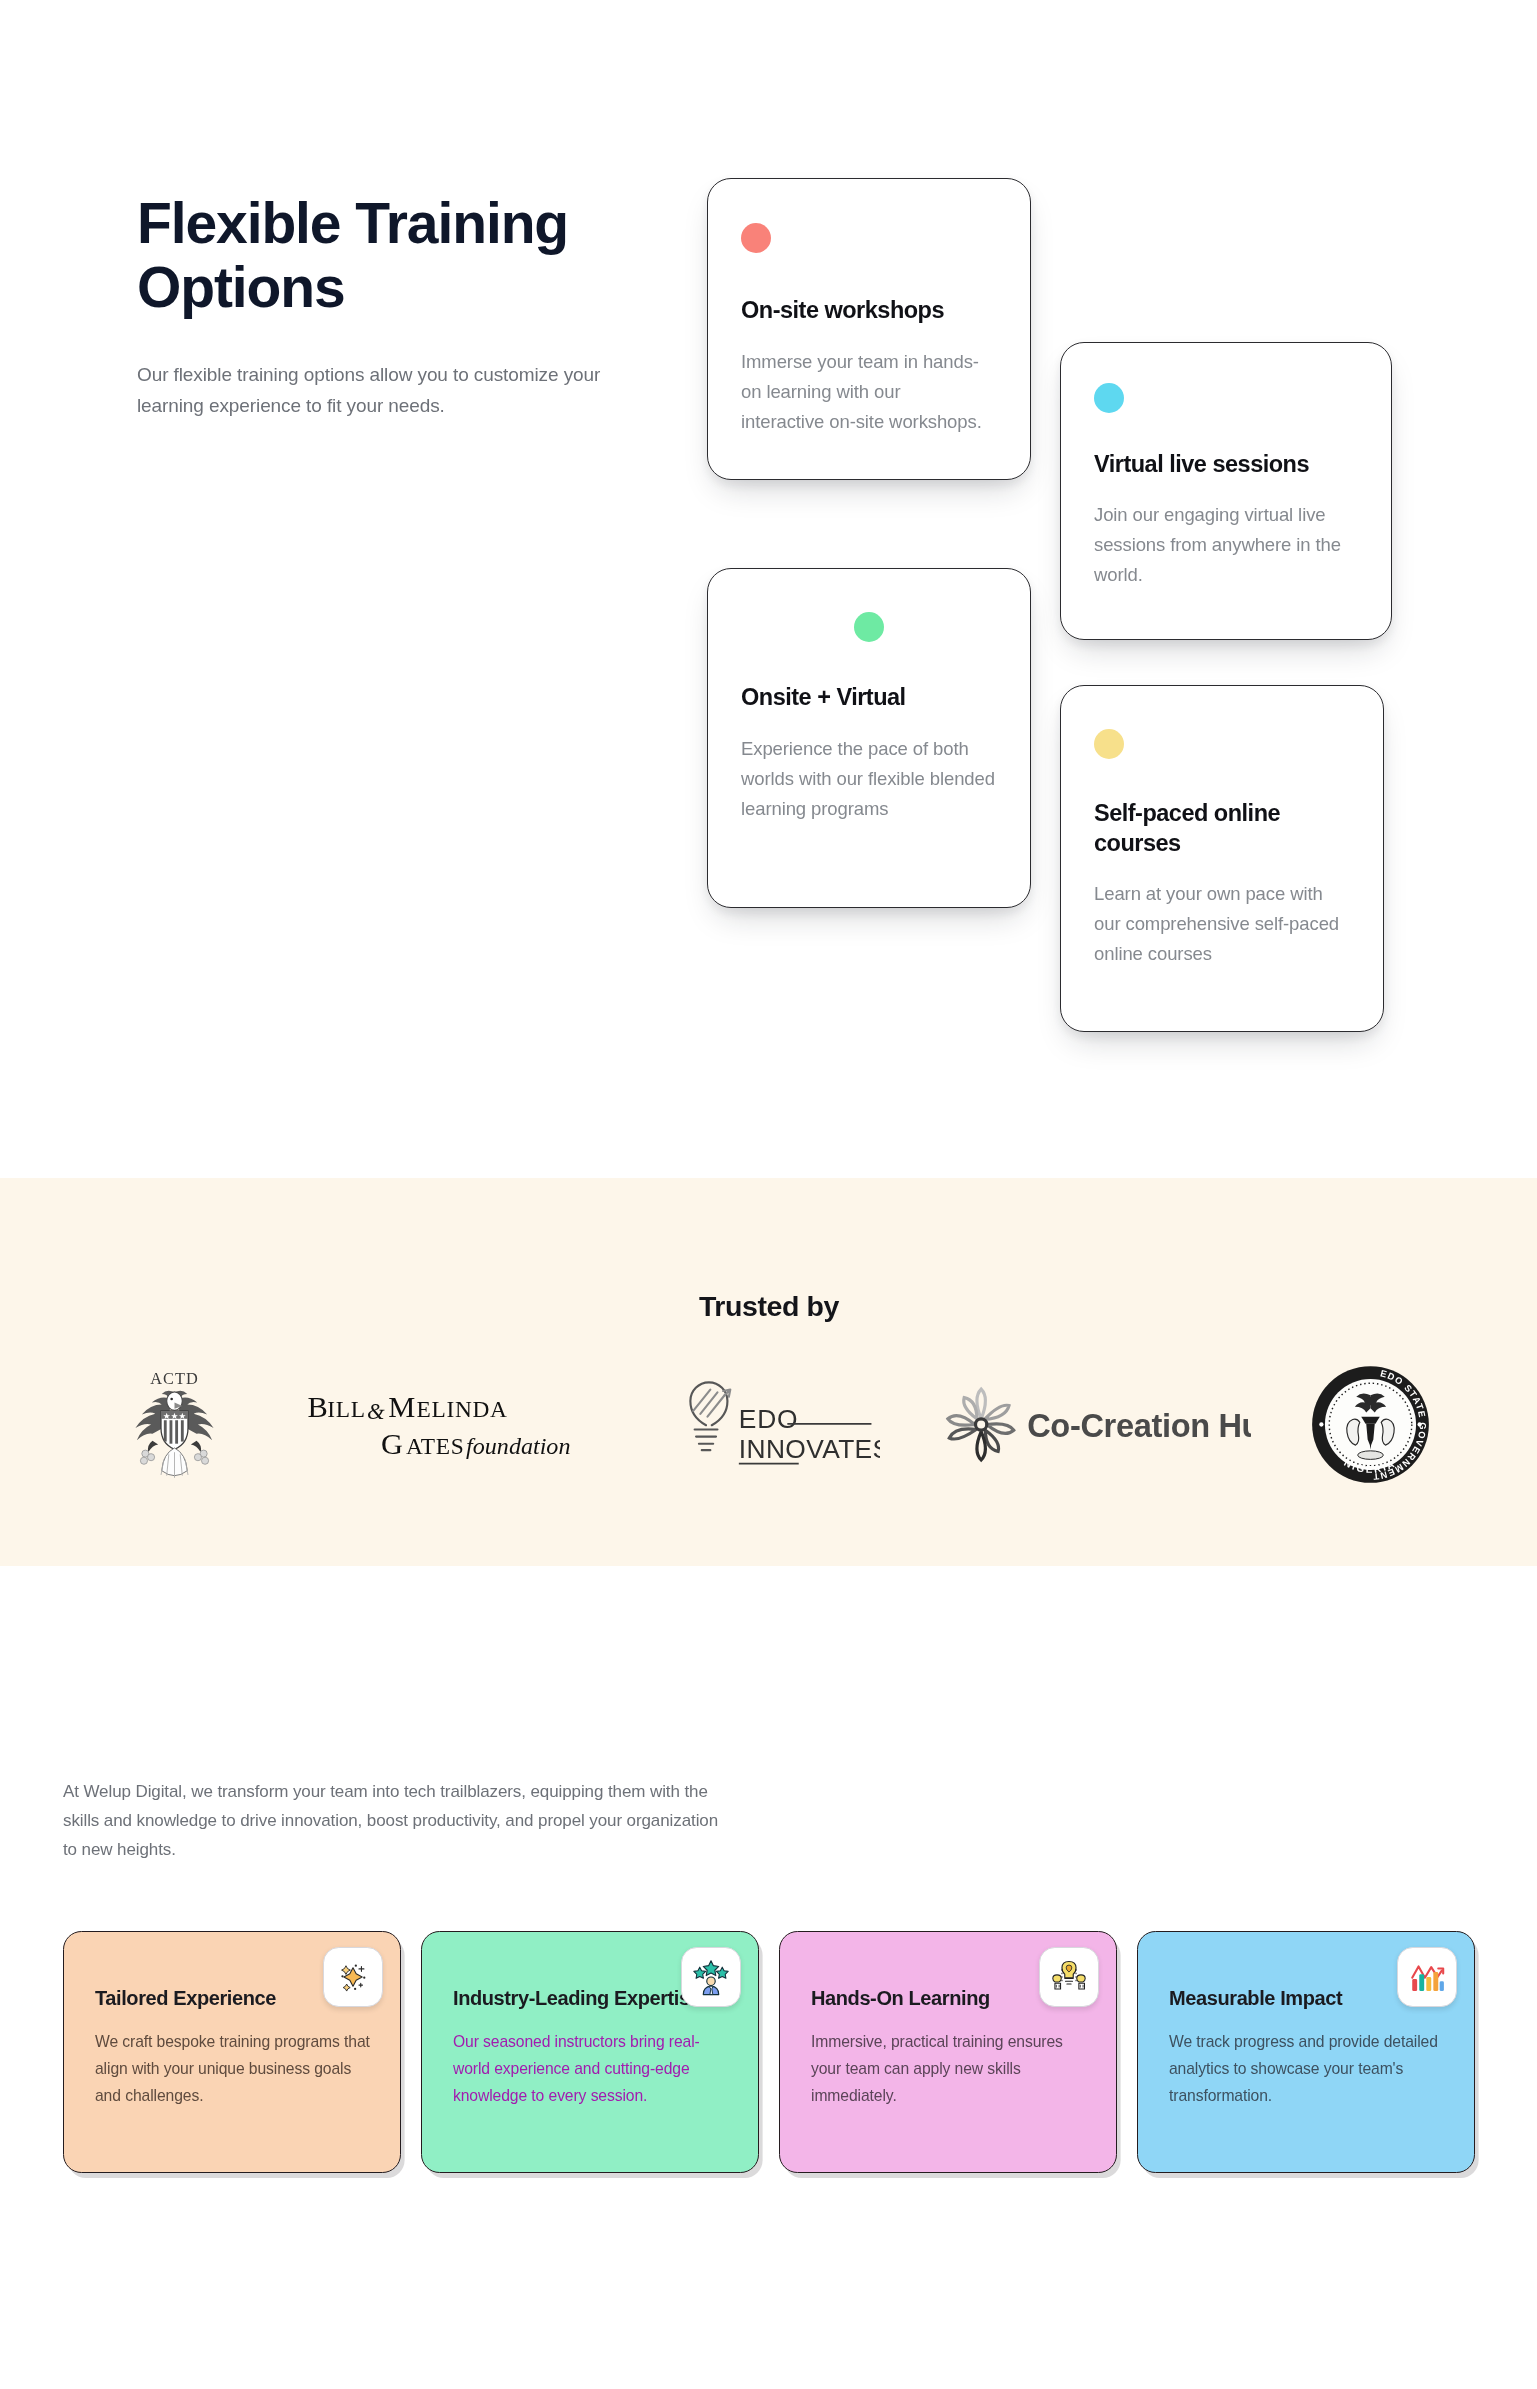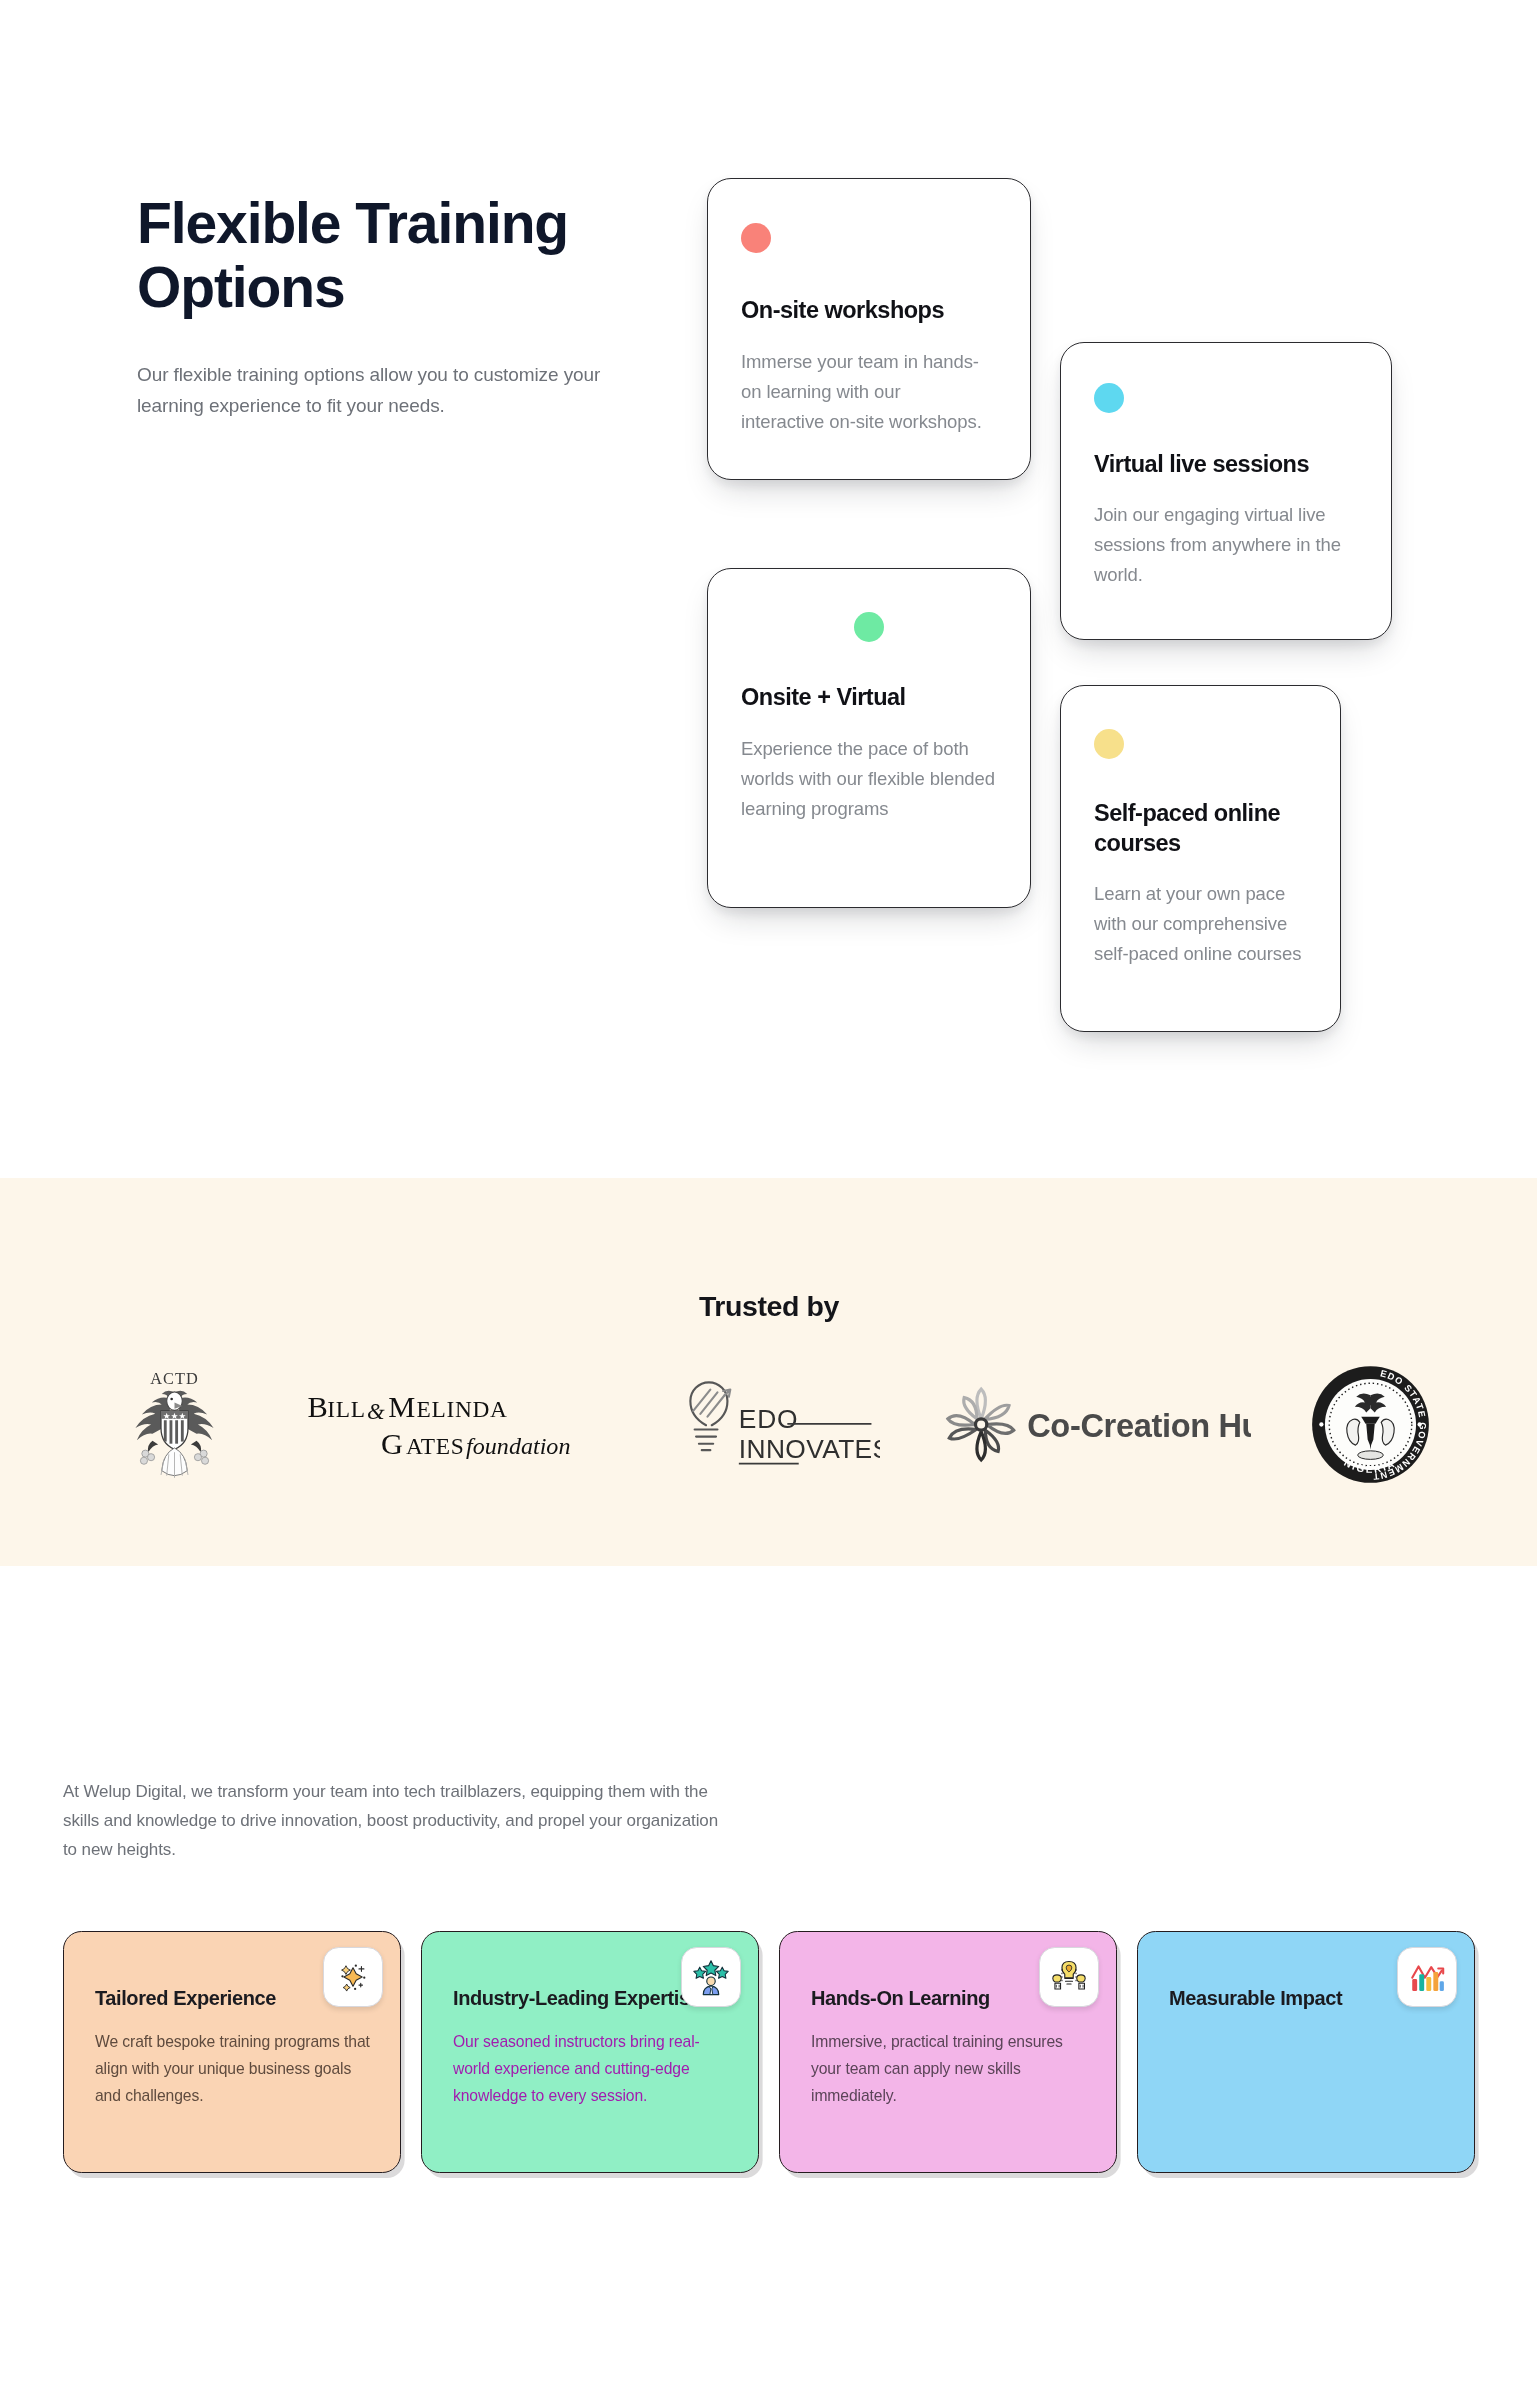--- a/index.html
+++ b/index.html
@@ -54,7 +54,7 @@
   .card-blended h3 { margin-top:41px; }
   .card-blended p  { margin-top:21.4px; }
   
-  .card-selfpaced { left:1060px; top:685px; width:281px; height:347px; padding:43px 33px 0 33px; }
+  .card-selfpaced { left:1060px; top:685px; width:324px; height:347px; padding:43px 33px 0 33px; }
   .card-selfpaced h3 { margin-top:40px; }
   .card-selfpaced p  { margin-top:20px; }
 

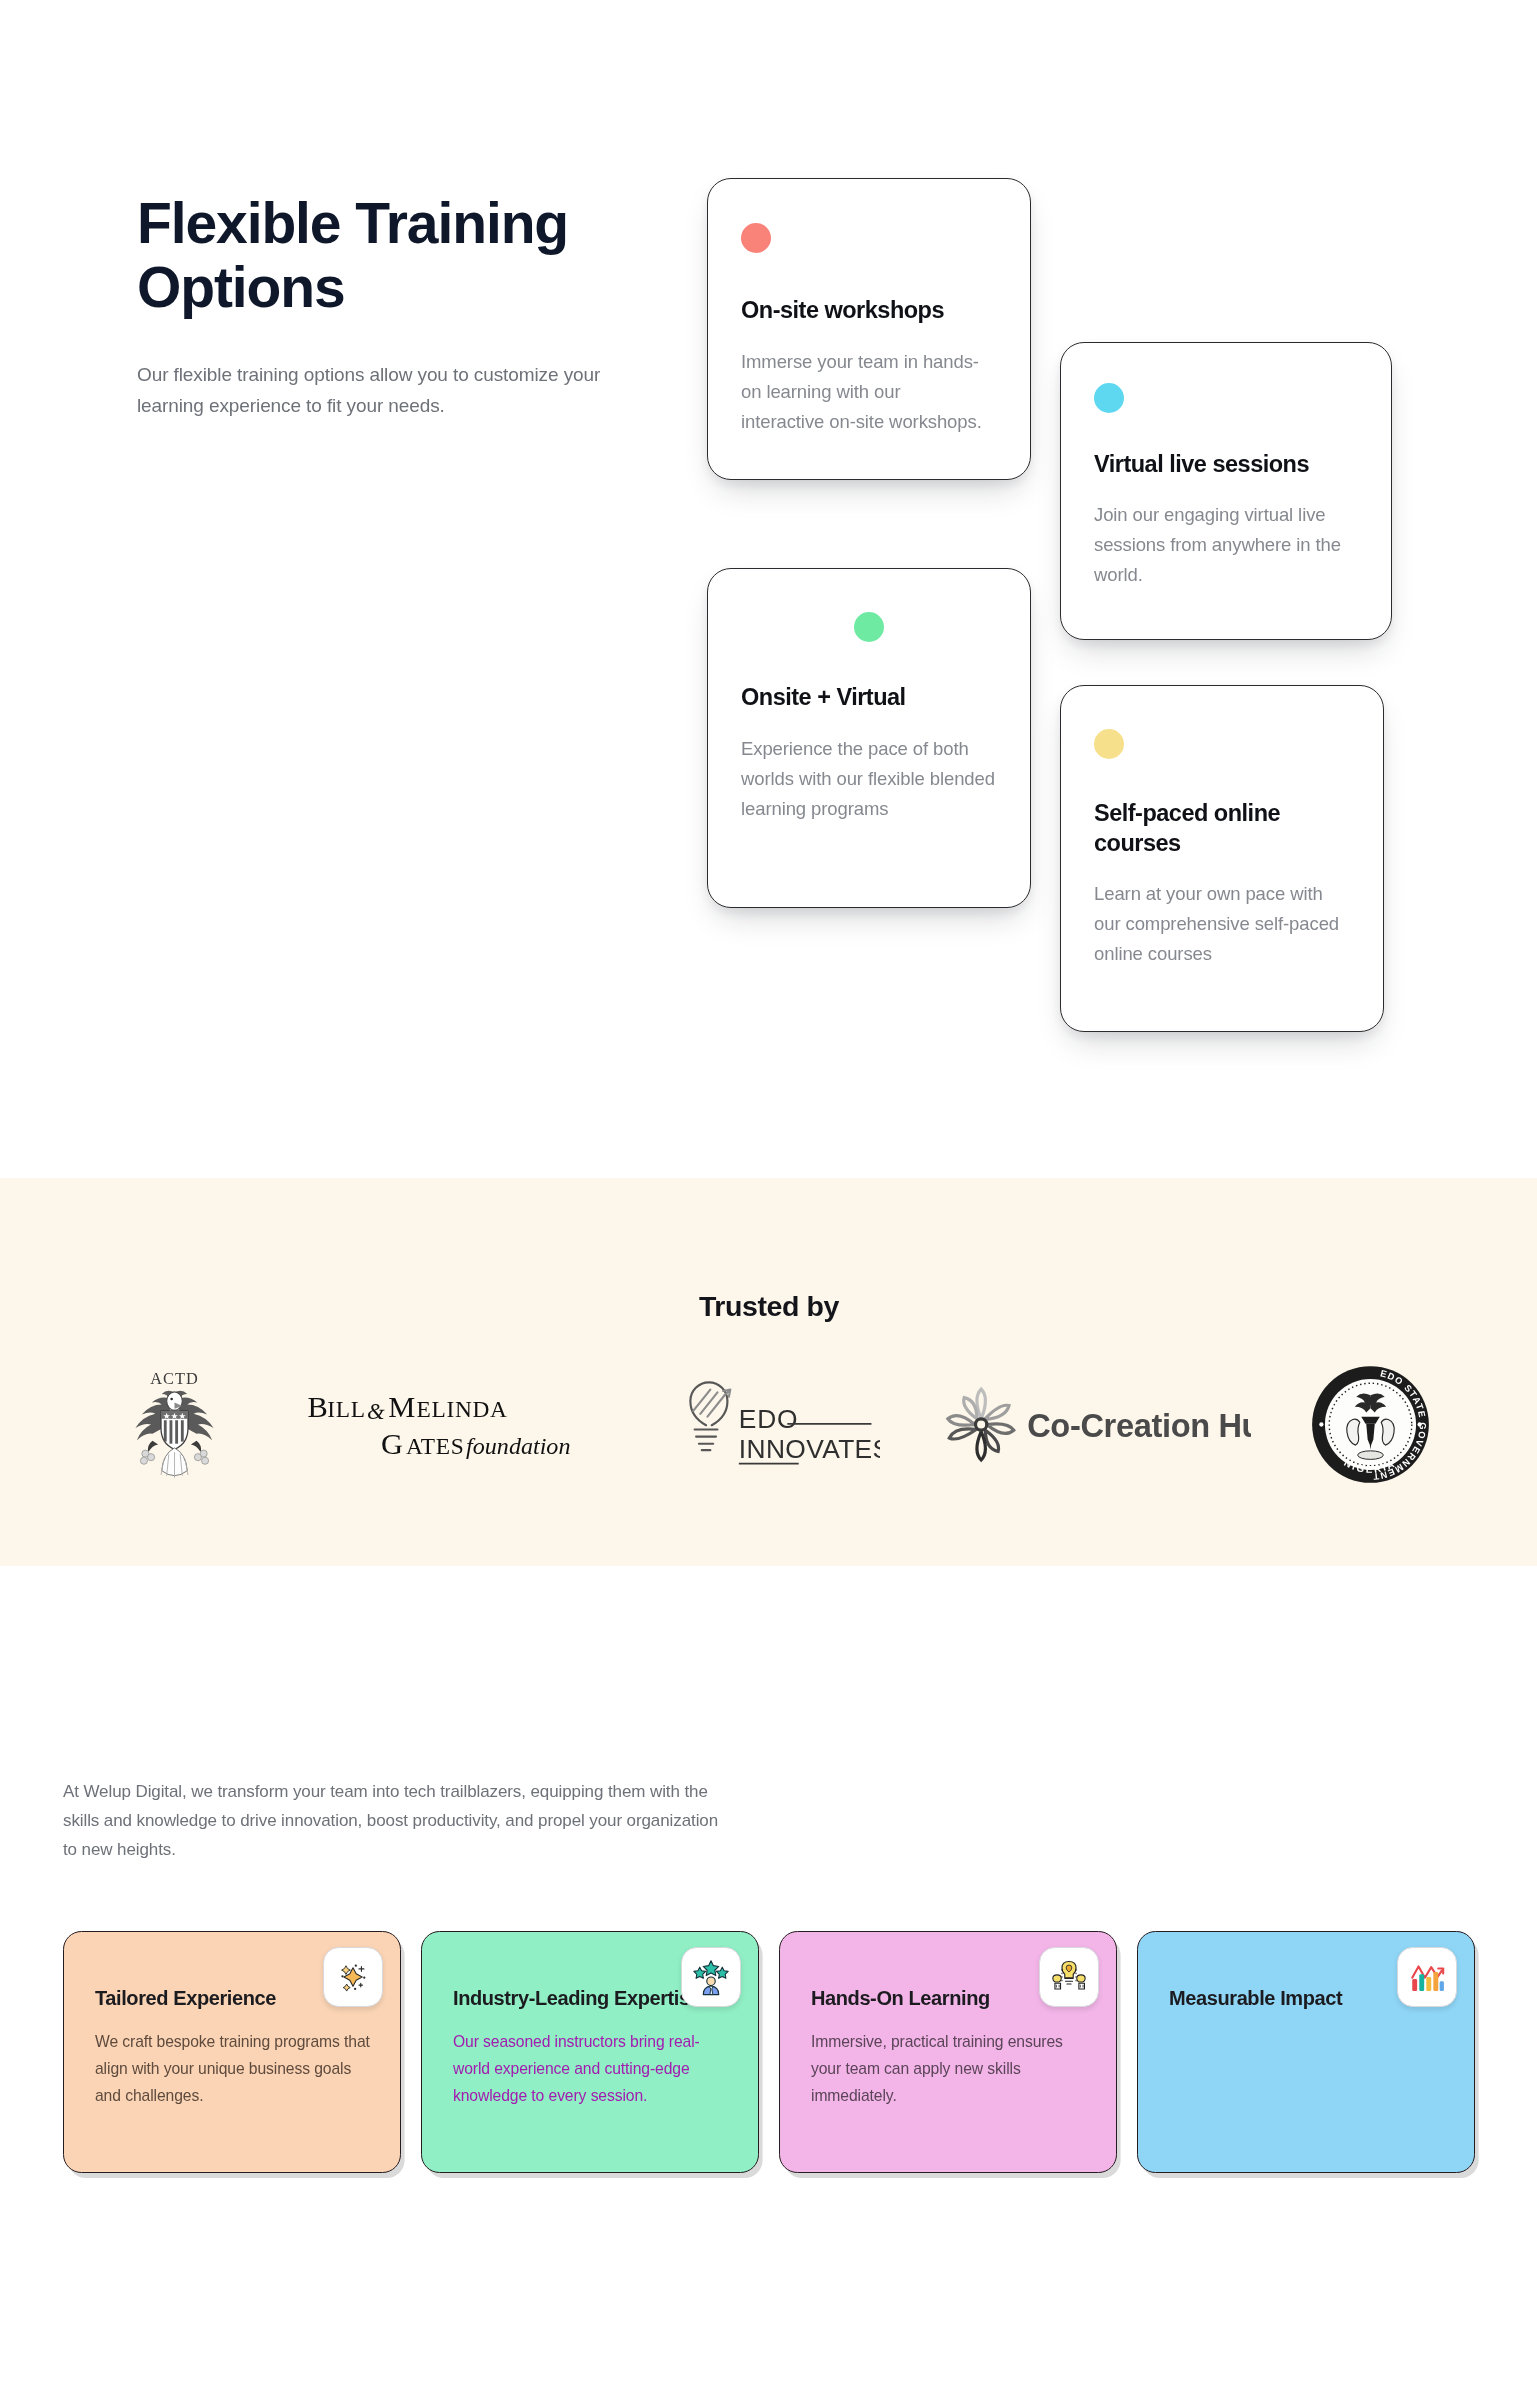--- a/index.html
+++ b/index.html
@@ -379,6 +379,7 @@
           </svg>
         </div>
         <h4>Measurable Impact</h4>
+        <p> We track progress and provide detailed analytics to showcase your team's transformation.</p>
       </div>
     </div>
   </section>

